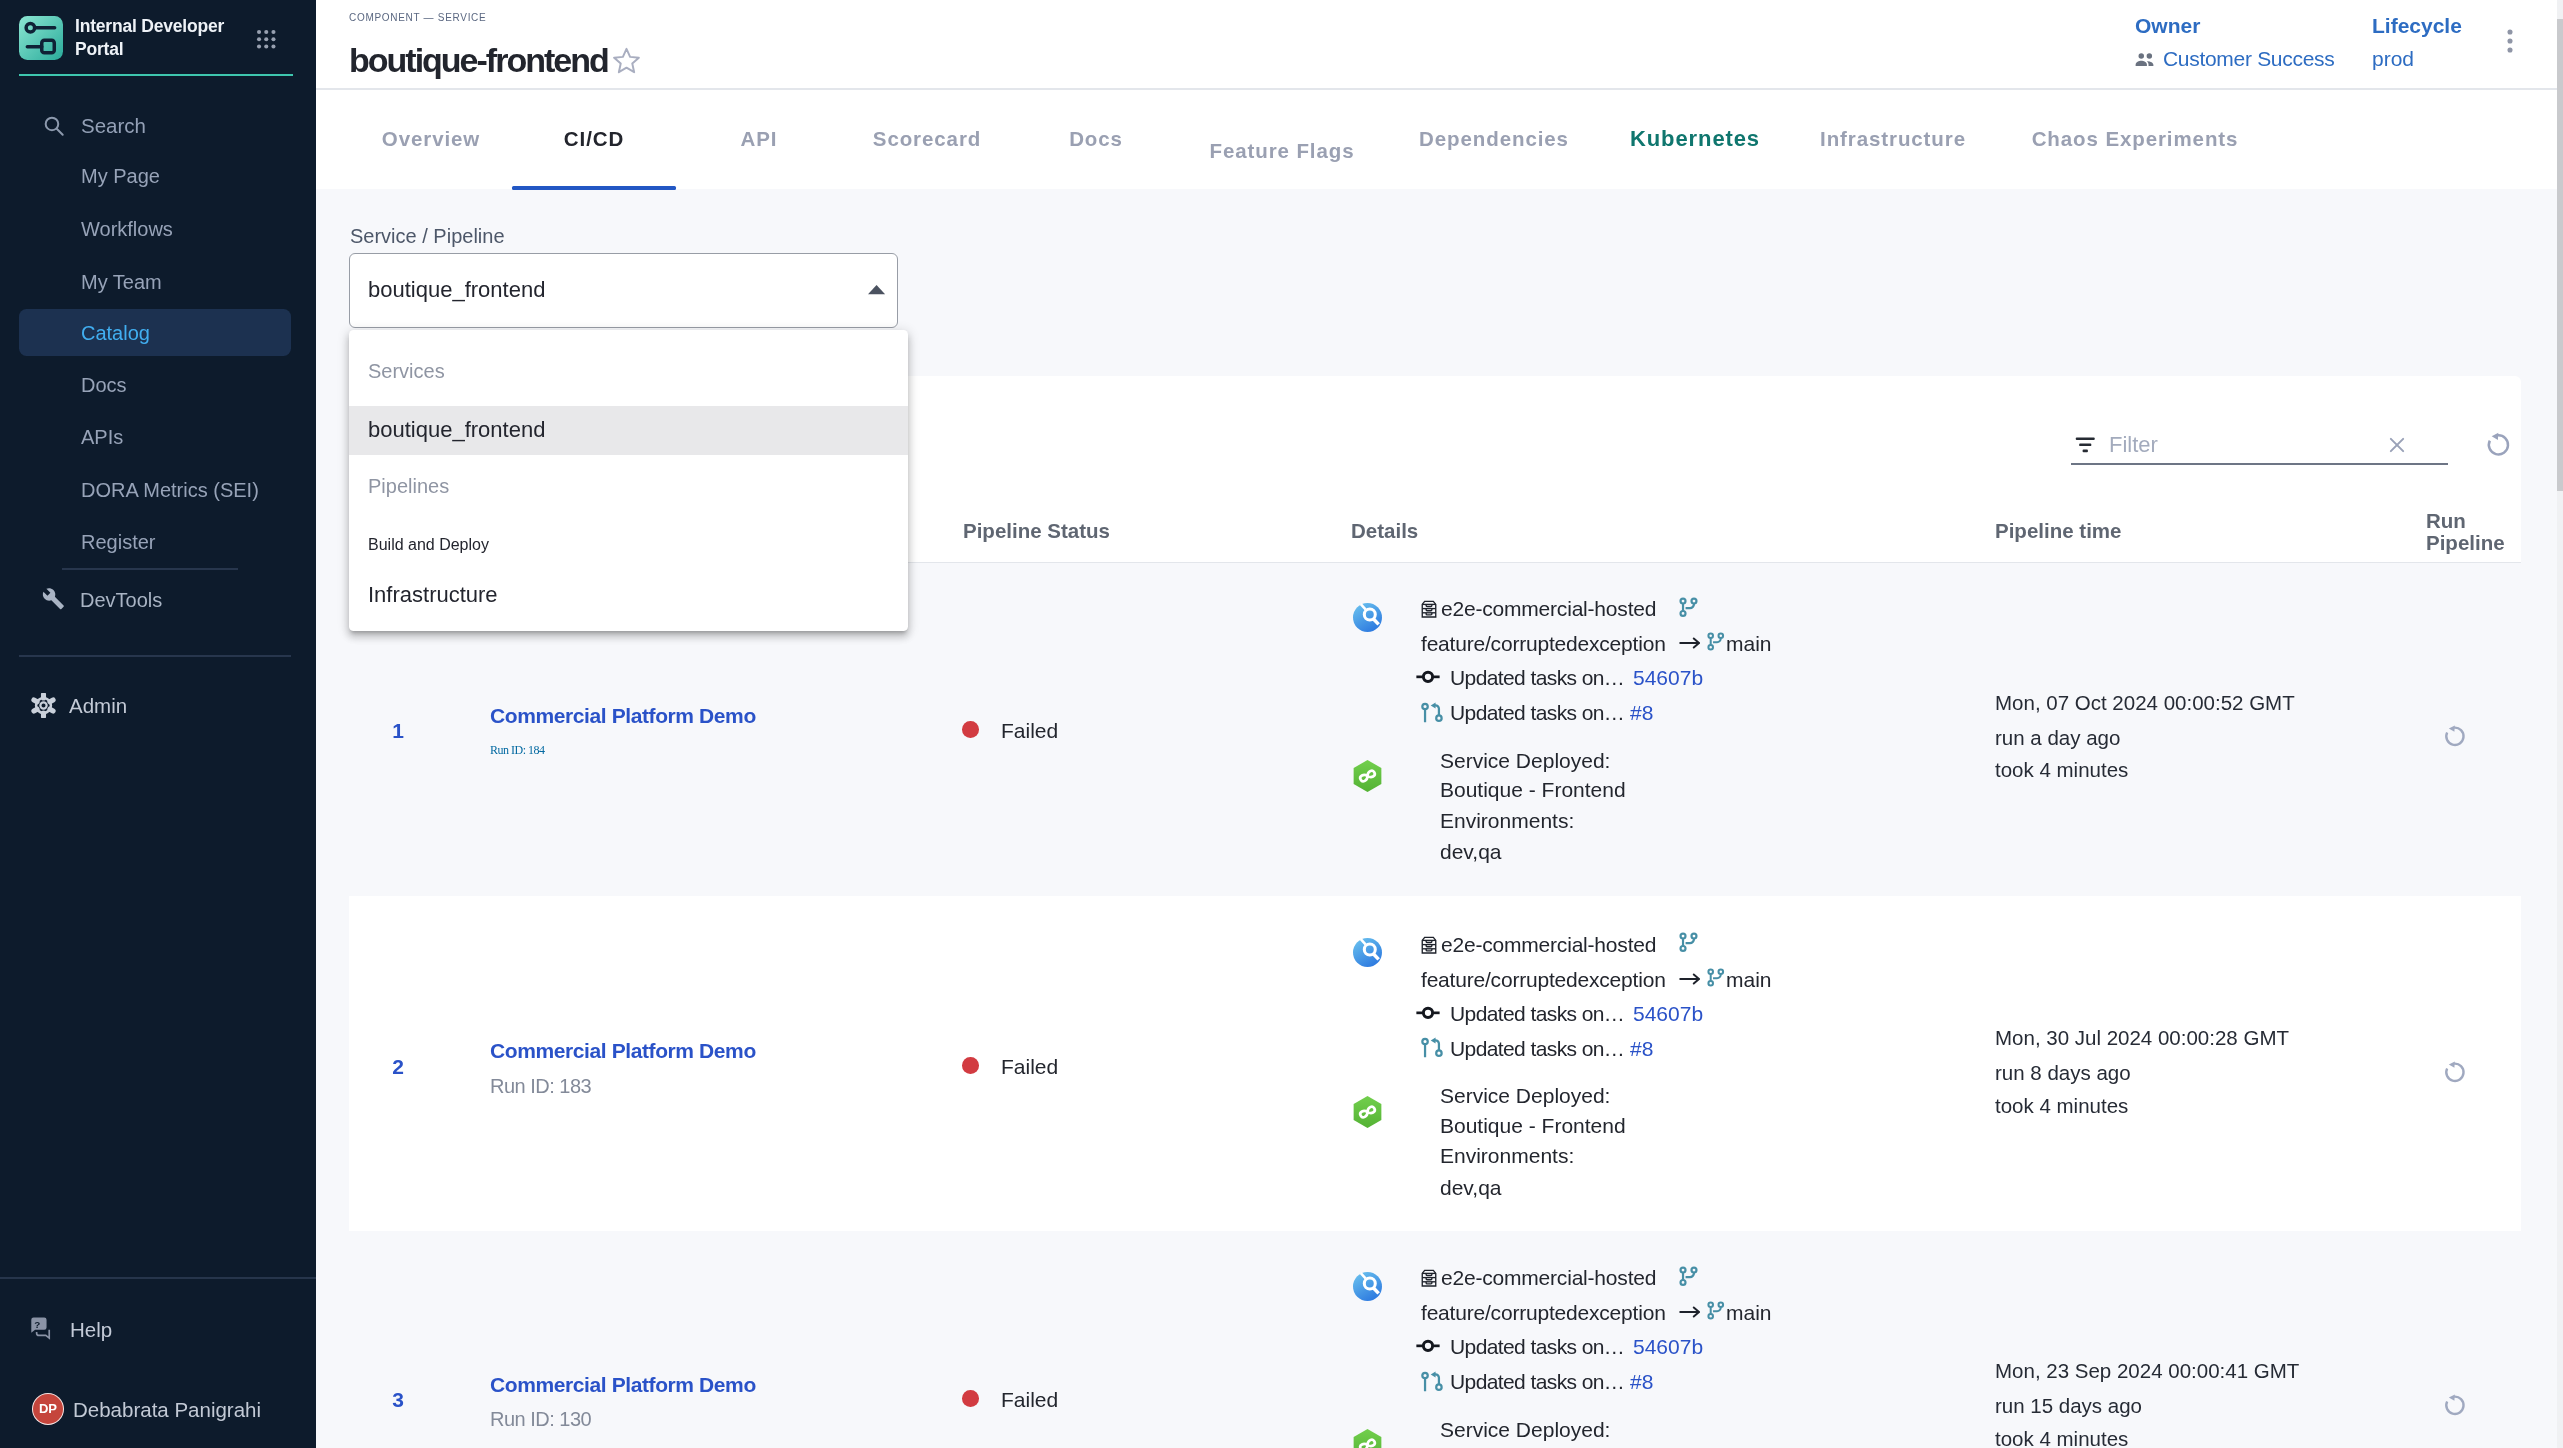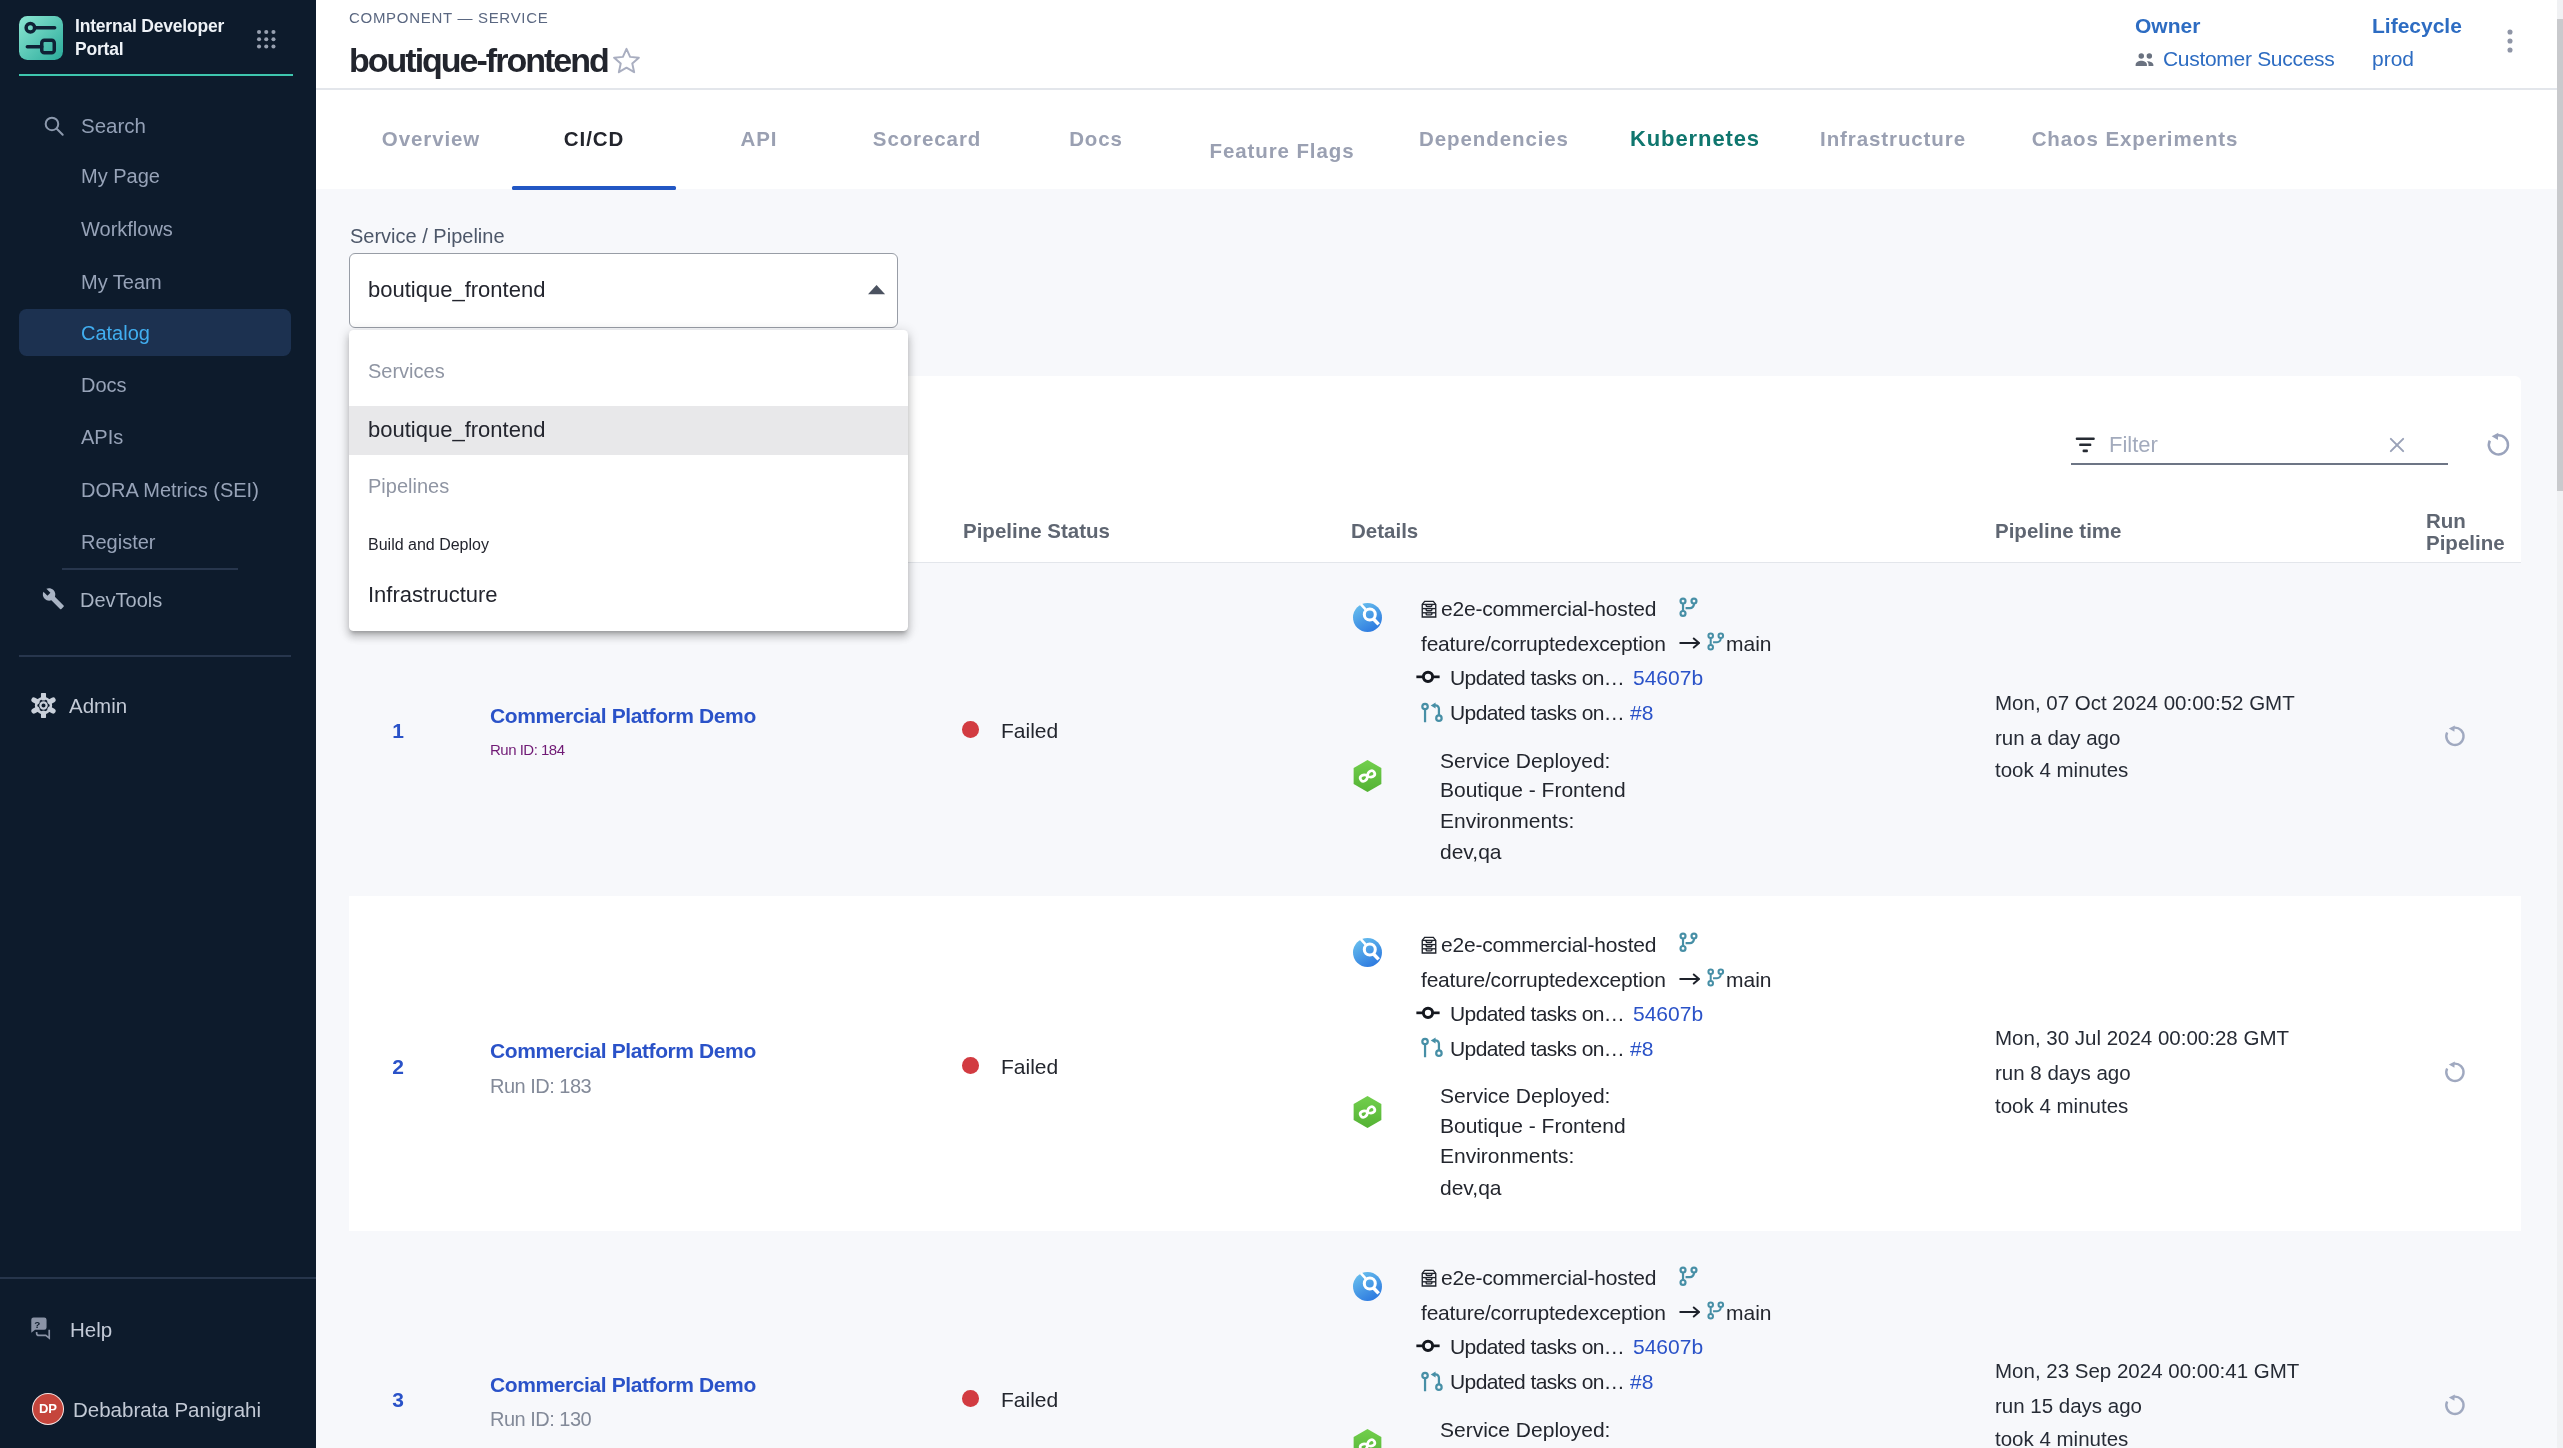--- a/index.html
+++ b/index.html
@@ -77,7 +77,7 @@
 <div class="ab nw" style="left:73px;top:1400px;font-size:20.5px;line-height:20.5px;color:#c2c9d5;">Debabrata Panigrahi</div>
 <div class="ab" style="left:316px;top:0;width:2247px;height:189px;background:#fff"></div>
 <div class="ab" style="left:316px;top:88px;width:2247px;height:1.5px;background:#e3e6eb;"></div>
-<div class="ab nw" style="left:349px;top:11.4px;font-size:15px;line-height:14.5px;color:#5a6781;letter-spacing:0.7px;">COMPONENT — SERVICE</div>
+<div class="ab nw" style="left:349px;top:11.4px;font-size:10px;line-height:14.5px;color:#5a6781;letter-spacing:0.7px;">COMPONENT — SERVICE</div>
 <div class="ab nw" style="left:349px;top:43px;font-size:34px;line-height:34px;color:#22252d;font-weight:700;letter-spacing:-2px;">boutique-frontend</div>
 <svg class="ab" style="left:613px;top:47px" width="27" height="27" viewBox="0 0 36 36">
     <polygon points="18 2.5 22.8 13.2 34.5 14.3 25.7 22.1 28.2 33.6 18 27.6 7.8 33.6 10.3 22.1 1.5 14.3 13.2 13.2" fill="none" stroke="#a9aec0" stroke-width="2.6" stroke-linejoin="round"></polygon>

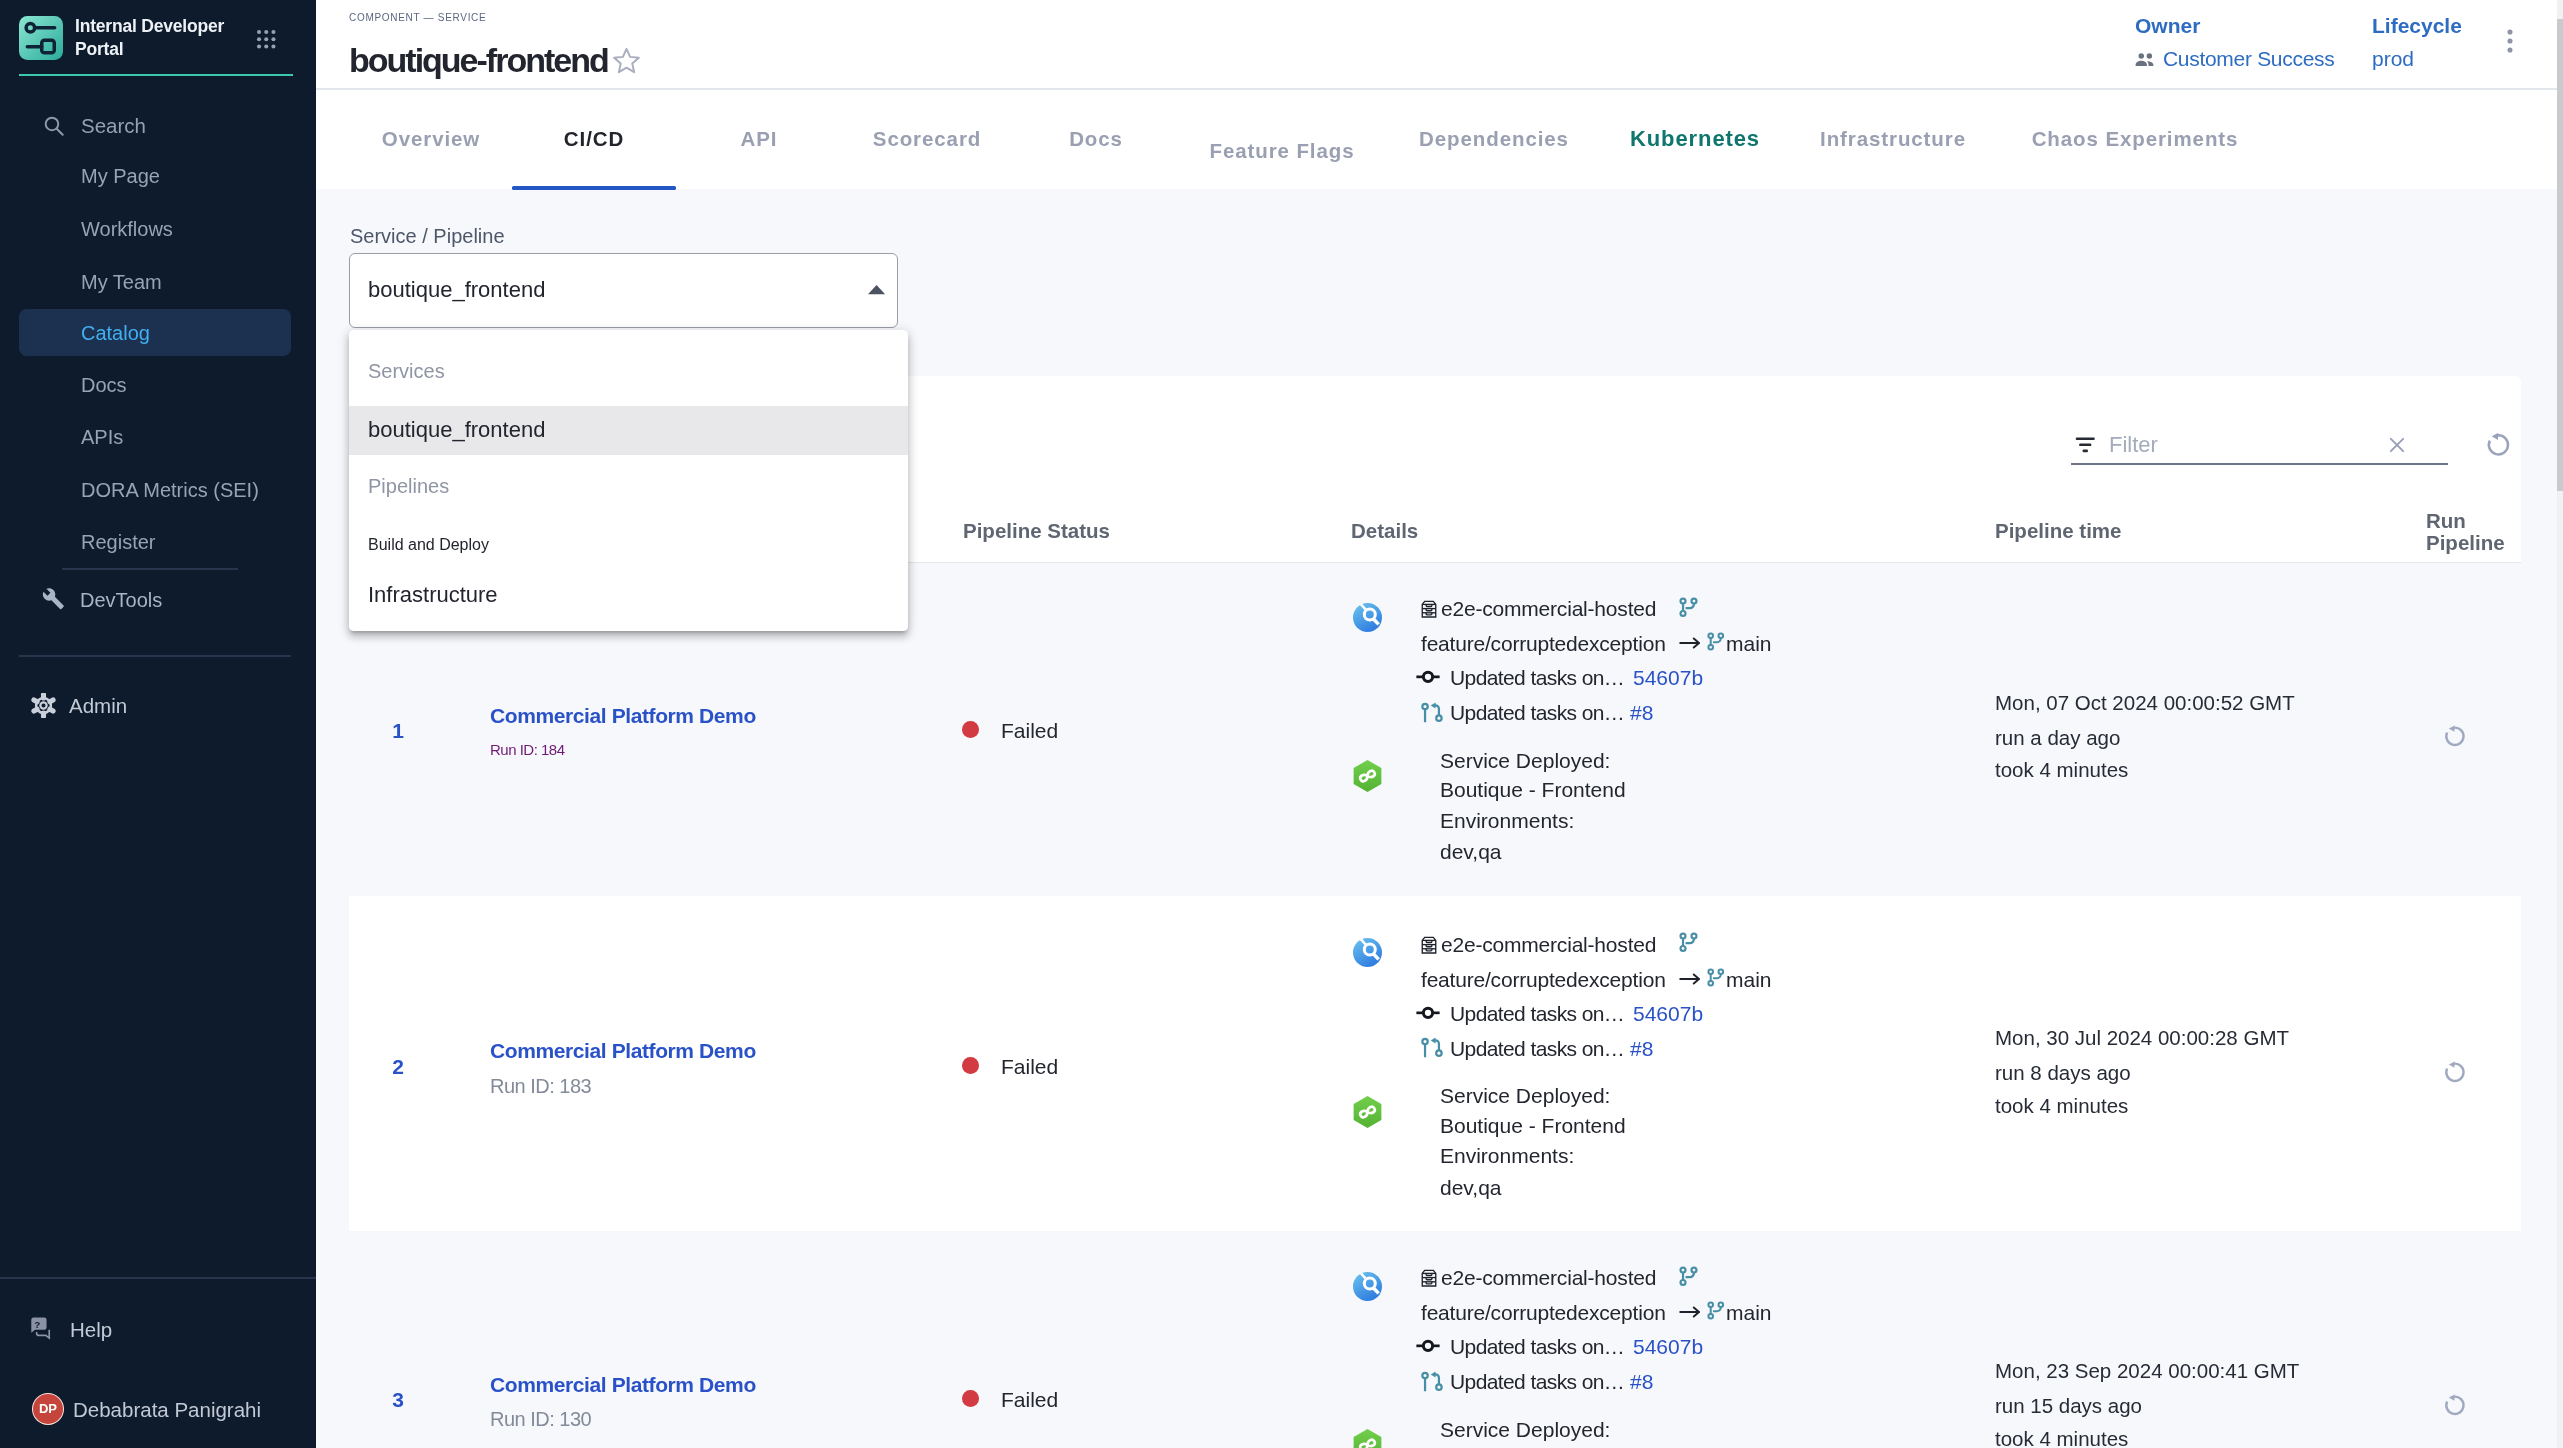--- a/index.html
+++ b/index.html
@@ -148,7 +148,7 @@
 <div class="ab" style="left:349px;top:1231px;width:2172px;height:218px;background:#f7f8fb;"></div>
 <div class="ab nw" style="left:398px;top:720px;font-size:21px;line-height:21px;color:#2a52c8;font-weight:700;transform:translateX(-50%);">1</div>
 <div class="ab nw" style="left:490px;top:705px;font-size:21px;line-height:21px;color:#2a52c8;font-weight:700;letter-spacing:-0.4px;">Commercial Platform Demo</div>
-<div class="ab nw" style="left:490px;top:740px;font-size:15px;line-height:20px;color:#701a75;letter-spacing:-0.5px;">Run ID: 184</div>
+<div class="ab nw" style="left:490px;top:740px;font-size:12px;line-height:20px;color:#0369a1;letter-spacing:-0.5px;font-family:Liberation Serif, serif;">Run ID: 184</div>
 <div class="ab" style="left:962px;top:721px;width:16.7px;height:16.7px;border-radius:50%;background:#d23b41"></div>
 <div class="ab nw" style="left:1001px;top:720px;font-size:21px;line-height:21px;color:#23262e;">Failed</div>
 <svg class="ab" style="left:1353px;top:603px" width="29" height="29" viewBox="0 0 38 38">

